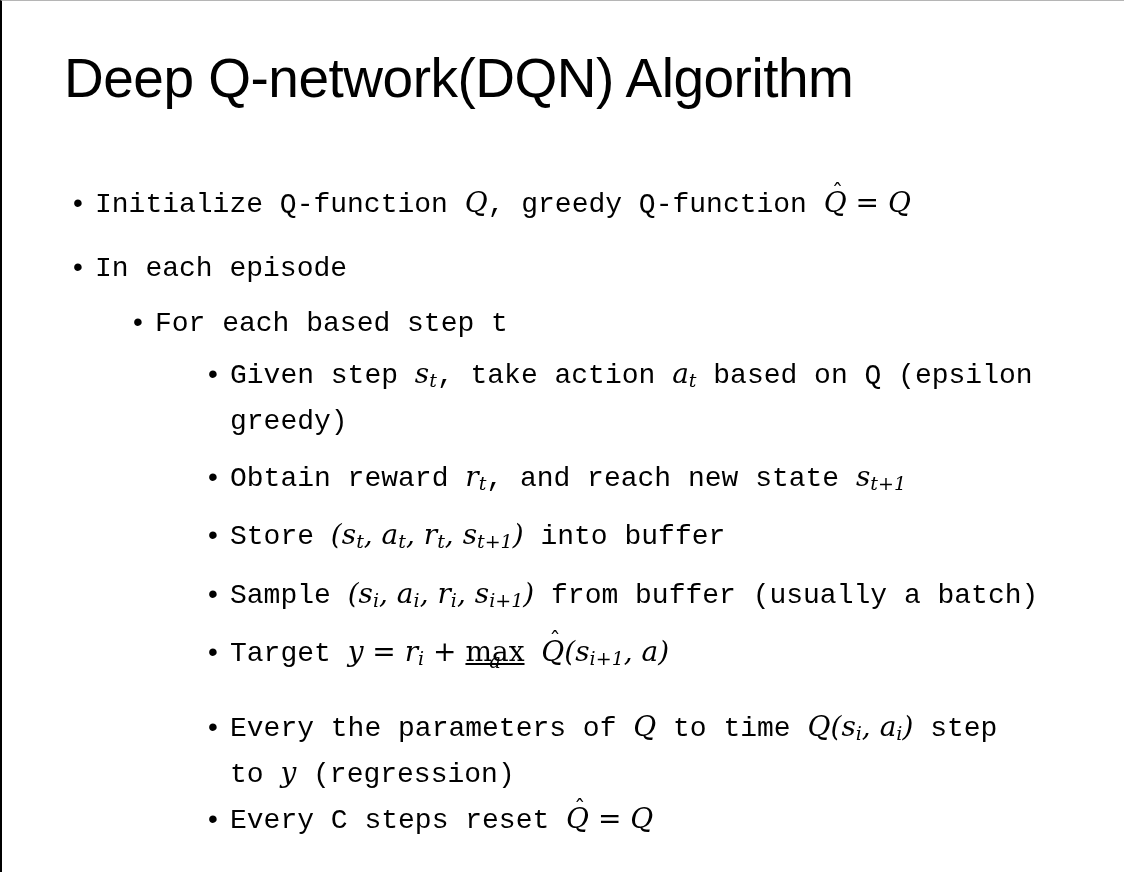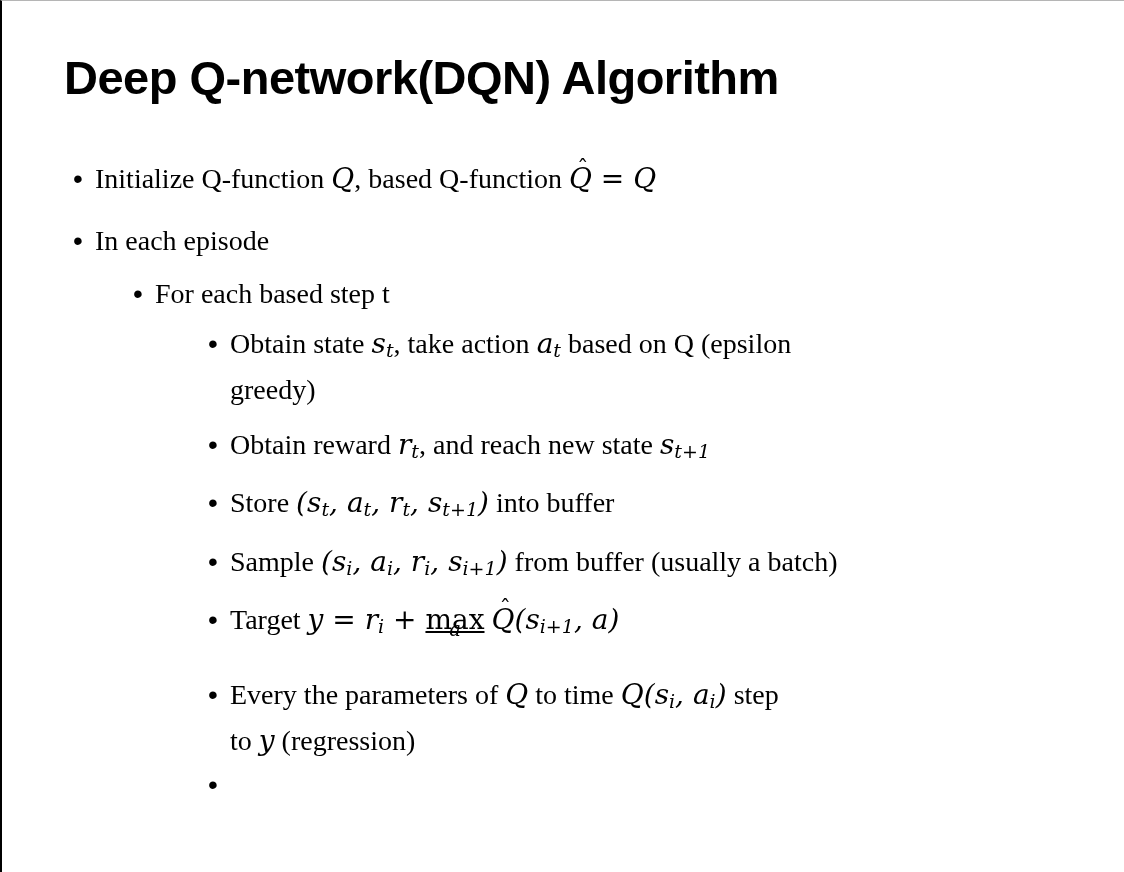--- a/index.html
+++ b/index.html
@@ -19,10 +19,10 @@
     background: #ffffff;
   }
   .title {
-    margin: 0 0 54px 62px;
-    font-size: 47px;
+    margin: 0 0 78px 62px;
+    font-size: 55px;
     line-height: 54px;
-    font-weight: 700;
+    font-weight: 400;
     letter-spacing: -0.5px;
     white-space: nowrap;
   }

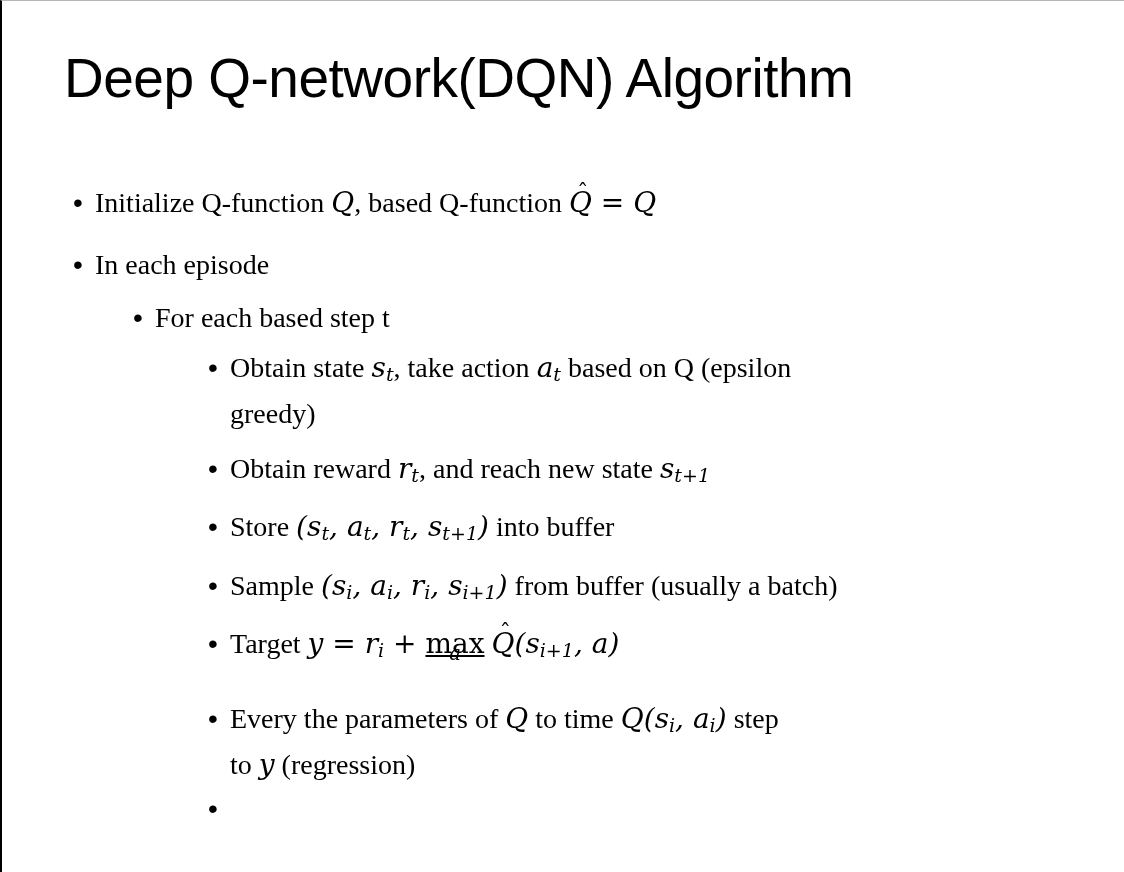--- a/index.html
+++ b/index.html
@@ -40,7 +40,7 @@
   .dot { flex: none; width: 22px; }
   .content { flex: 1; min-width: 0; }
   .line { line-height: 40px; white-space: nowrap; }
-  .txt { font-family: Liberation Serif, serif; }
+  .txt { font-family: Liberation Mono, monospace; }
   .math {
     font-family: "DejaVu Serif", serif;
     font-style: italic;

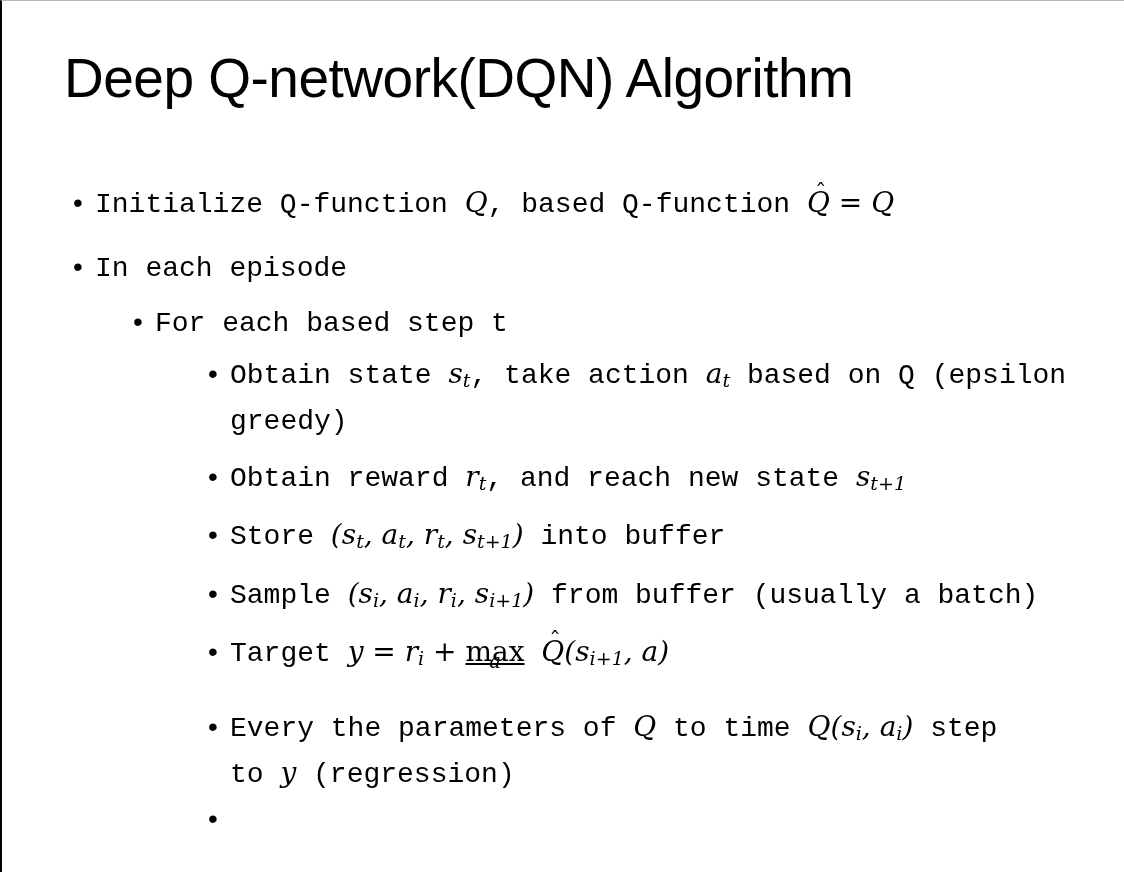--- a/index.html
+++ b/index.html
@@ -93,7 +93,7 @@
       <div class="bullet l1">
         <span class="dot">•</span>
         <div class="content">
-          <div class="line"><span class="txt">Initialize Q-function </span><span class="math">Q</span><span class="txt">, based Q-function </span><span class="math hat">Q</span><span class="math"> = </span><span class="math">Q</span></div>
+          <div class="line"><span class="txt">Initialize Q-function </span><span class="math">Q</span><span class="txt">, greedy Q-function </span><span class="math hat">Q</span><span class="math"> = </span><span class="math">Q</span></div>
         </div>
       </div>
       <div class="bullet l1">

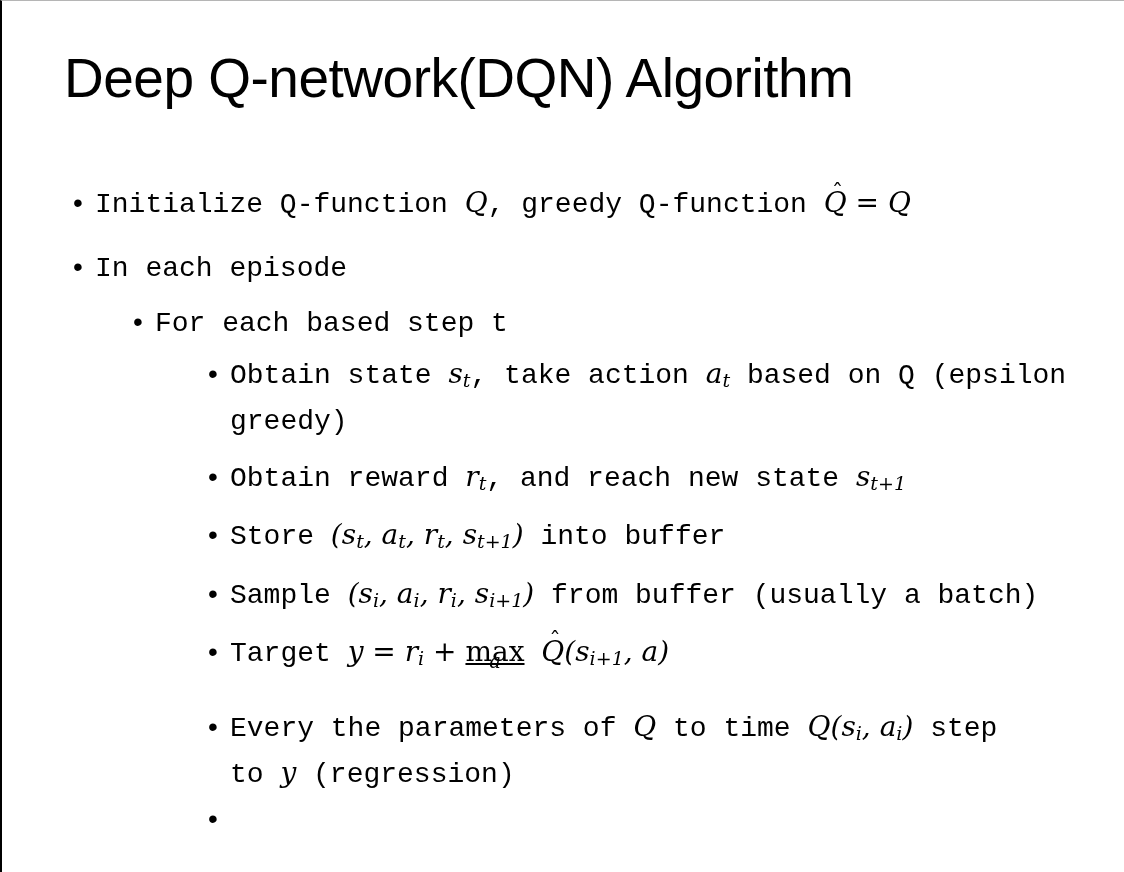--- a/index.html
+++ b/index.html
@@ -111,7 +111,7 @@
       <div class="bullet l3">
         <span class="dot">•</span>
         <div class="content">
-          <div class="line"><span class="txt">Obtain state </span><span class="math">s<span class="msub">t</span></span><span class="txt">, take action </span><span class="math">a<span class="msub">t</span></span><span class="txt"> based on Q (epsilon</span></div>
+          <div class="line"><span class="txt">Given step </span><span class="math">s<span class="msub">t</span></span><span class="txt">, take action </span><span class="math">a<span class="msub">t</span></span><span class="txt"> based on Q (epsilon</span></div>
           <div class="line"><span class="txt">greedy)</span></div>
         </div>
       </div>

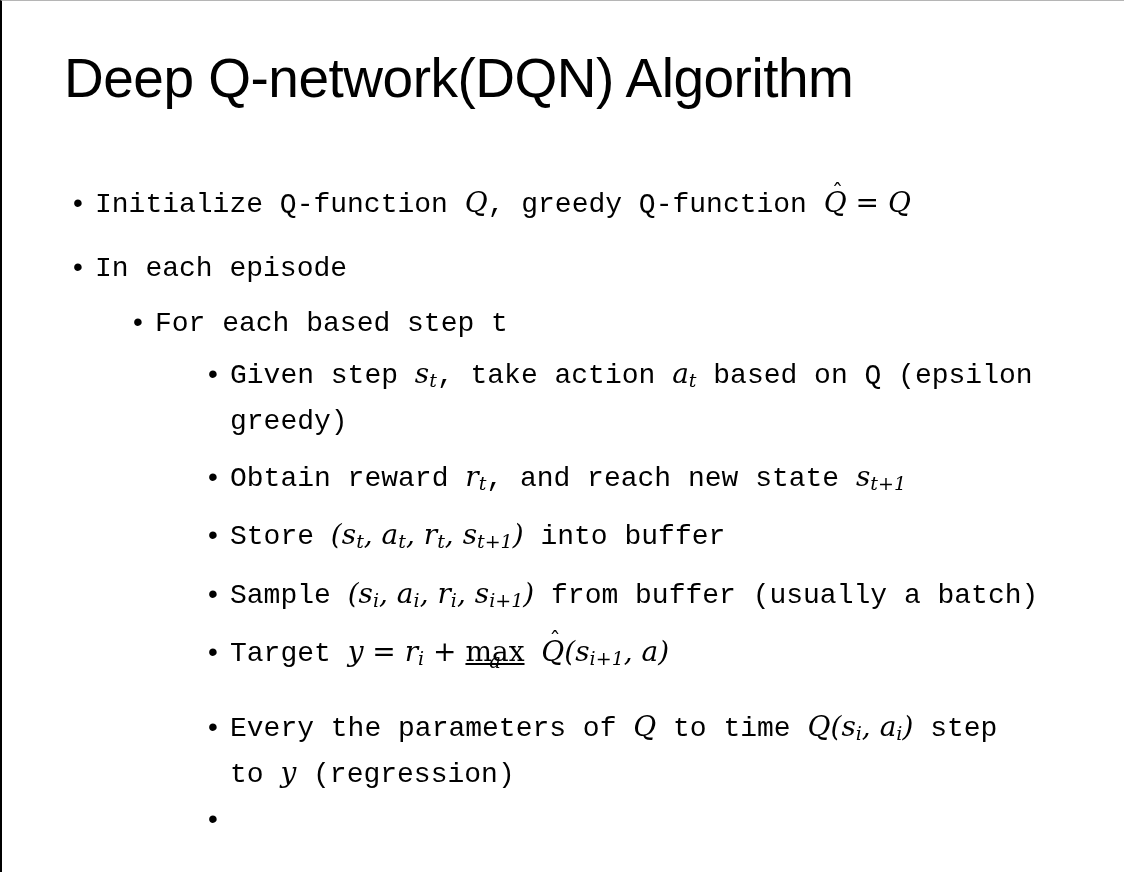--- a/index.html
+++ b/index.html
@@ -148,6 +148,9 @@
       </div>
       <div class="bullet l3">
         <span class="dot">•</span>
+        <div class="content">
+          <div class="line"><span class="txt">Every C steps reset </span><span class="math hat">Q</span><span class="math"> = </span><span class="math">Q</span></div>
+        </div>
       </div>
     </div>
 </div>

